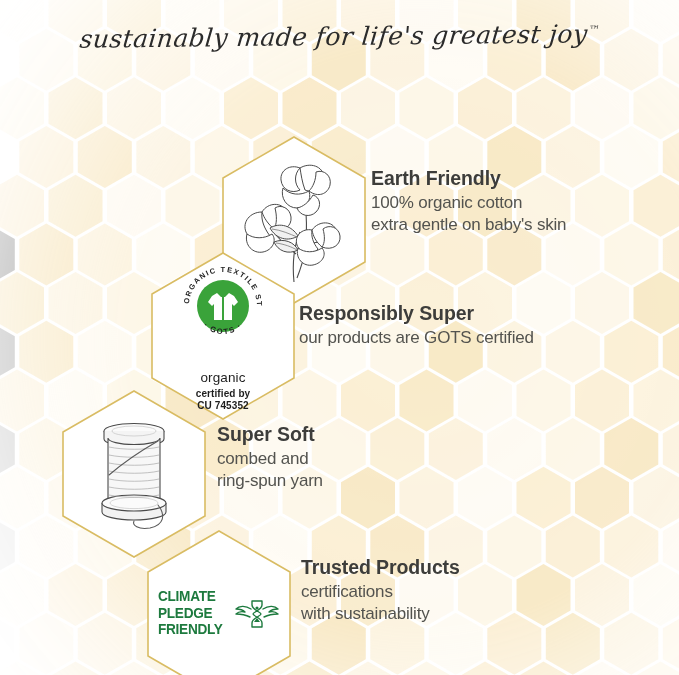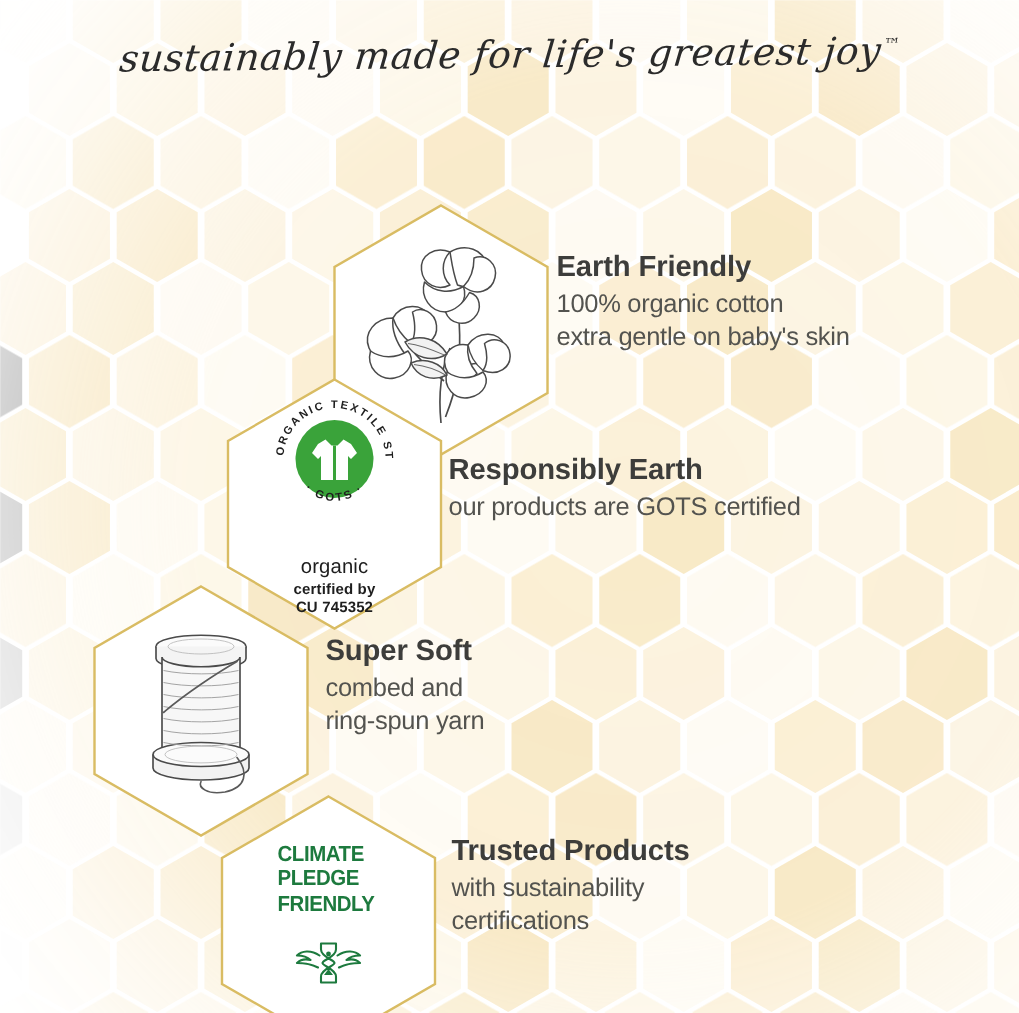--- a/index.html
+++ b/index.html
@@ -559,7 +559,7 @@
       </div>
     </div>
     <div class="textblock">
-      <div class="f-title">Responsibly Earth</div>
+      <div class="f-title">Responsibly Super</div>
       <div class="f-line">our products are GOTS certified</div>
     </div>
   </div>

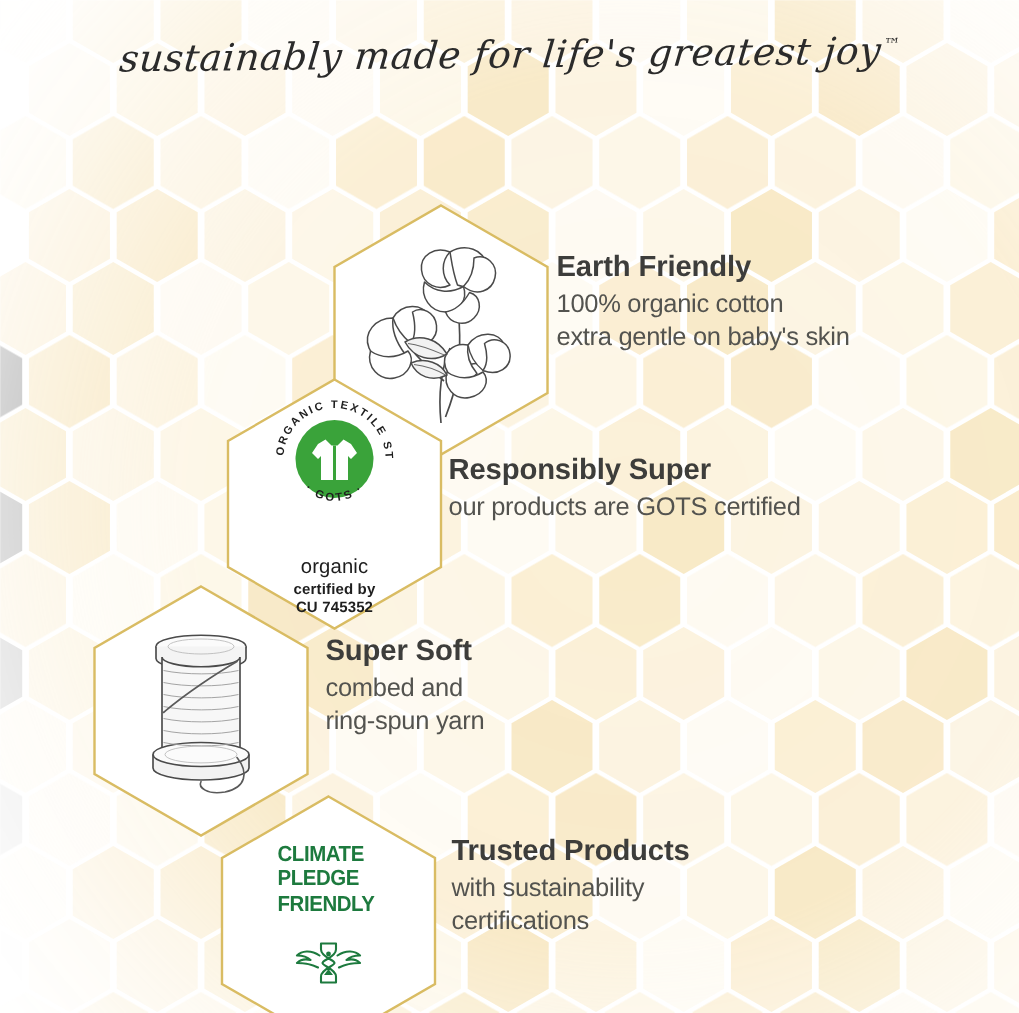--- a/index.html
+++ b/index.html
@@ -149,7 +149,7 @@
   }
 
   
-  .cpf { display: flex; align-items: center; gap: 7px; flex-direction: column; }
+  .cpf { display: flex; align-items: center; gap: 7px; }
   .cpf-words {
     display: flex;
     flex-direction: column;

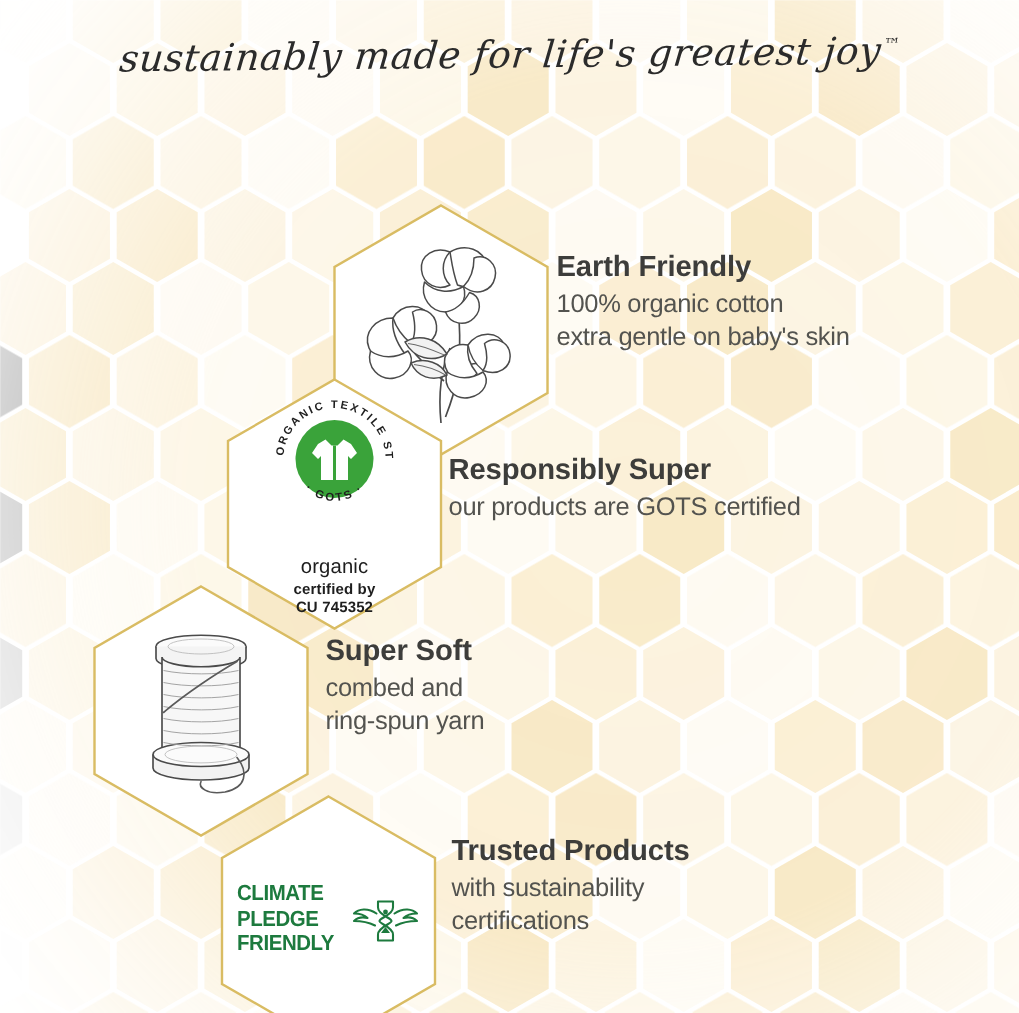--- a/index.html
+++ b/index.html
@@ -645,8 +645,8 @@
     </div>
     <div class="textblock">
       <div class="f-title">Trusted Products</div>
+      <div class="f-line">certifications</div>
       <div class="f-line">with sustainability</div>
-      <div class="f-line">certifications</div>
     </div>
   </div>
 

